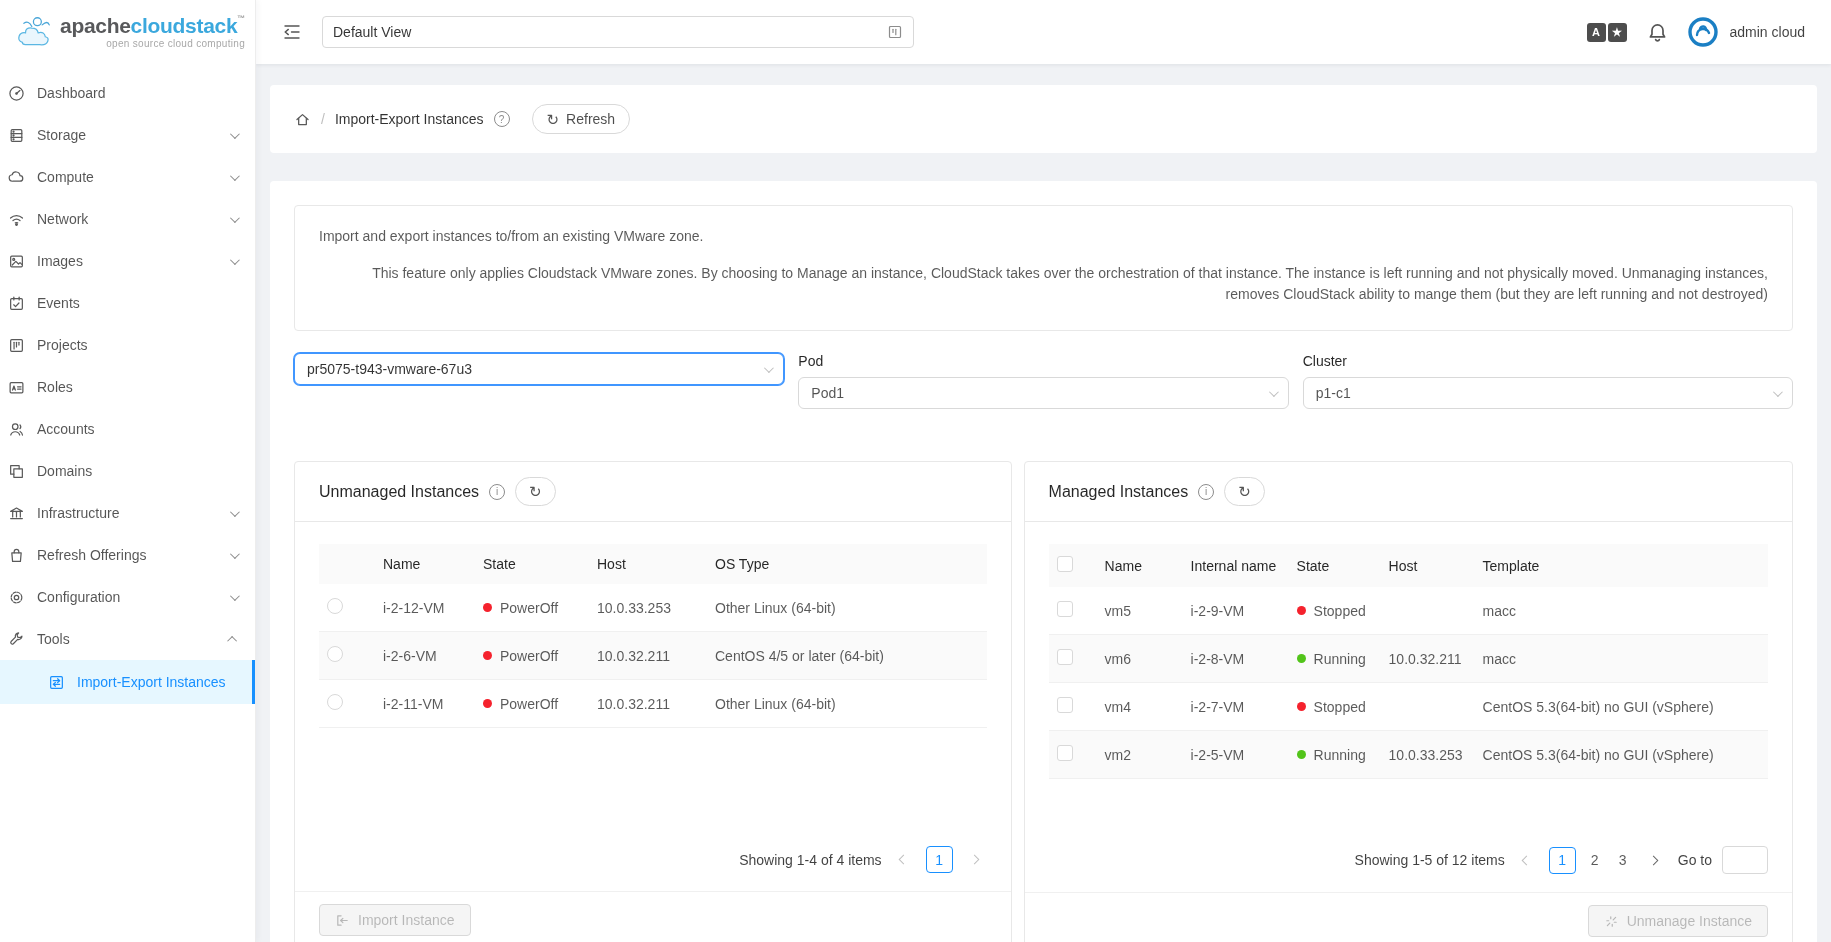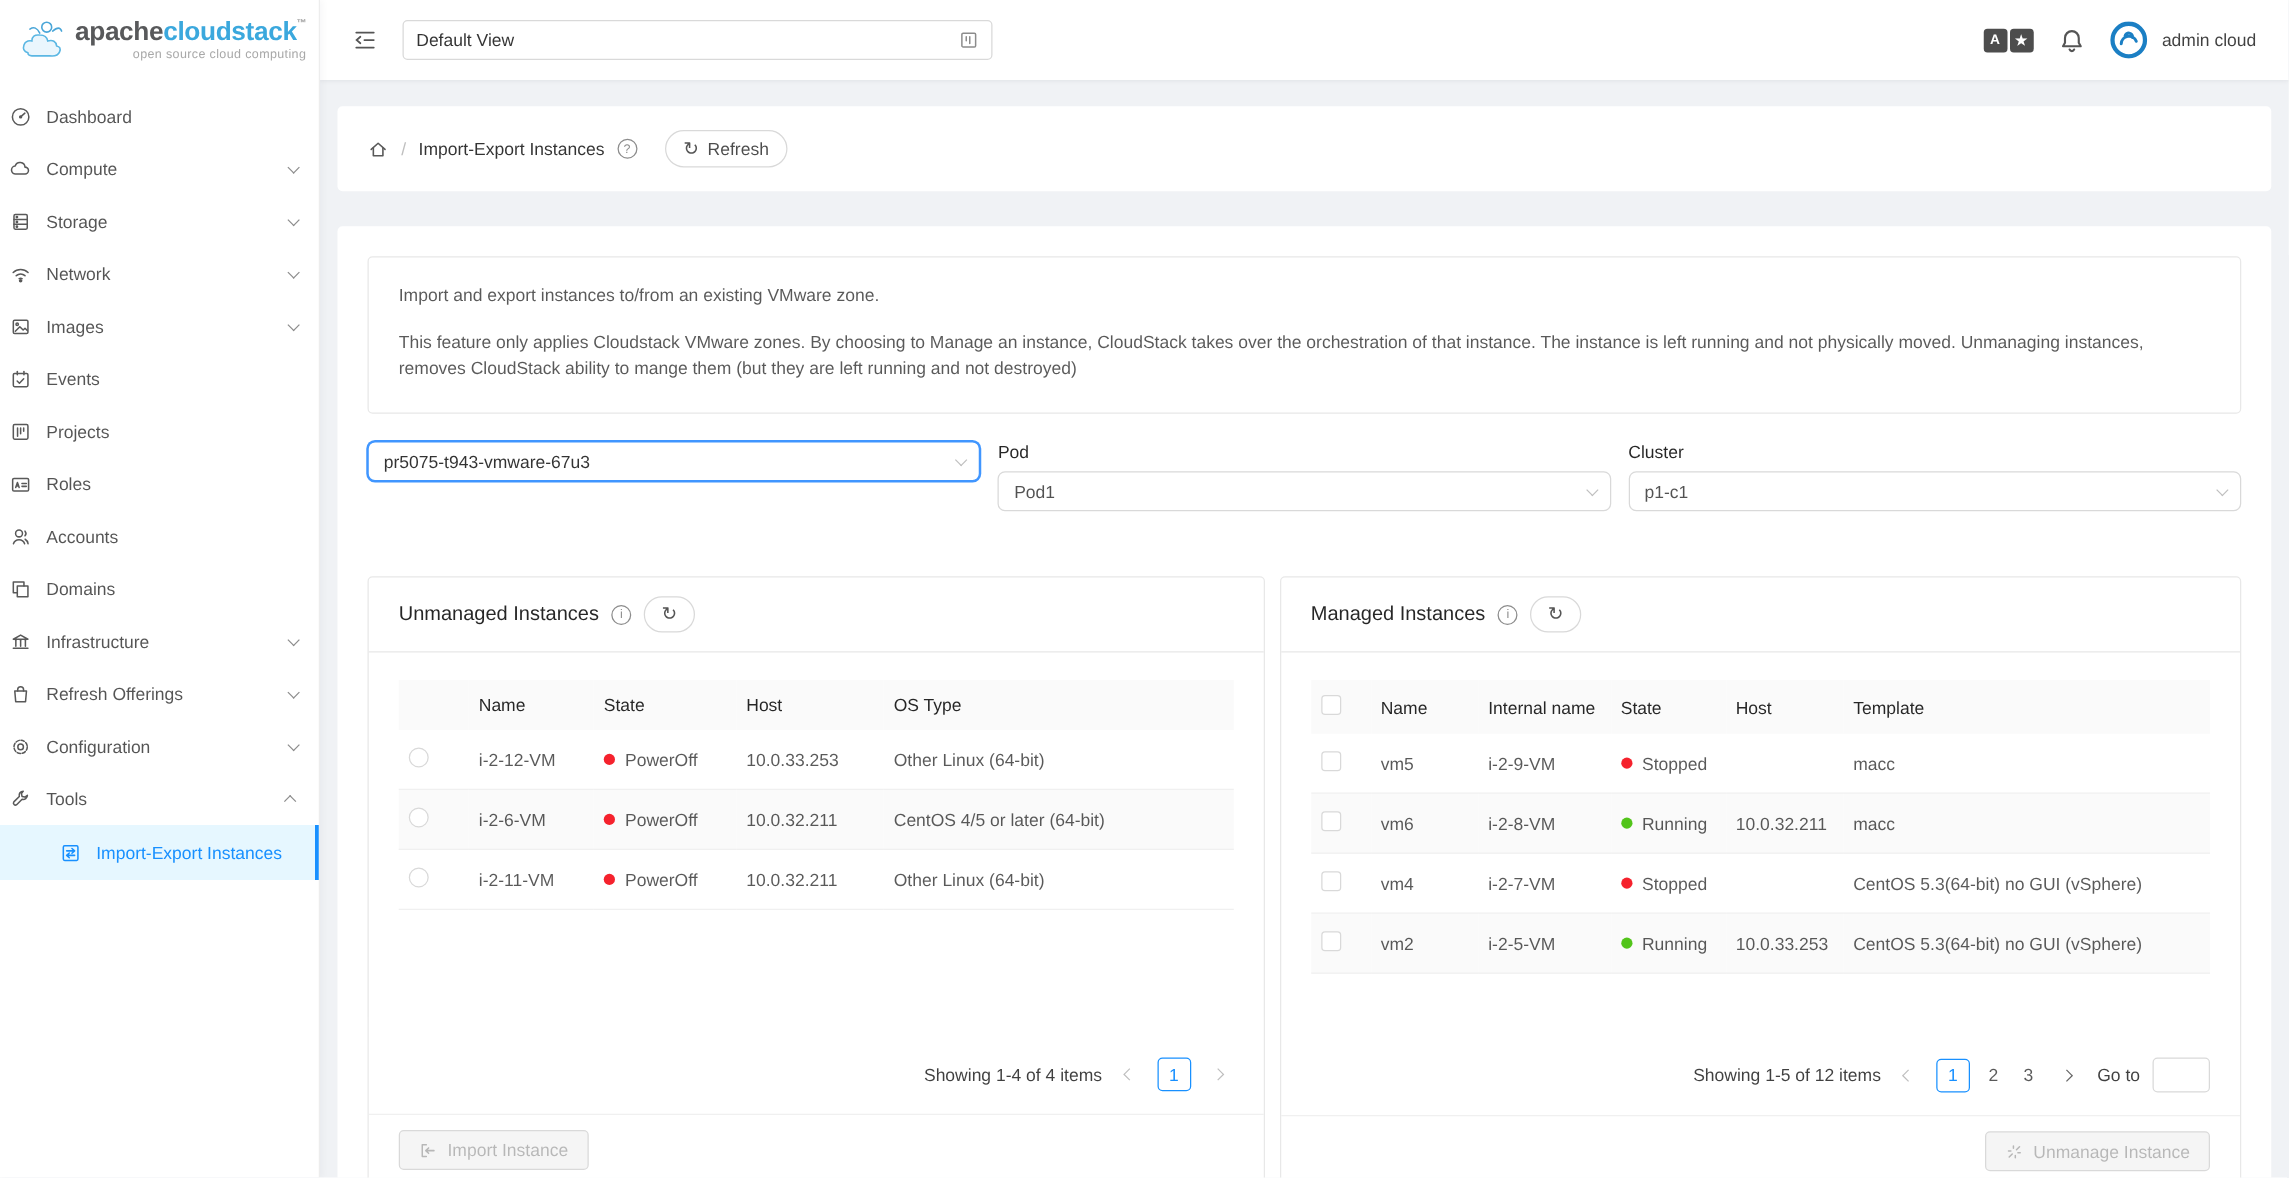--- a/index.html
+++ b/index.html
@@ -29,7 +29,7 @@
   .right-col { flex:1; display:flex; flex-direction:column; min-width:0; }
   .topbar { height:64px; background:#fff; display:flex; align-items:center; padding:0 26px; gap:20px; box-shadow:0 1px 4px rgba(0,21,41,.08); z-index:2; }
   .fold-icon { width:20px; height:20px; stroke:#555; fill:none; stroke-width:1.4; stroke-linecap:round; cursor:pointer; }
-  .view-select { width:472px; height:32px; border:1px solid #d9d9d9; border-radius:4px; background:#fff; display:flex; align-items:center; justify-content:space-between; padding:0 10px; color:rgba(0,0,0,.8); cursor:pointer; }
+  .view-select { width:592px; height:32px; border:1px solid #d9d9d9; border-radius:4px; background:#fff; display:flex; align-items:center; justify-content:space-between; padding:0 10px; color:rgba(0,0,0,.8); cursor:pointer; }
   .proj-icon { width:16px; height:16px; stroke:#8c8c8c; fill:none; stroke-width:1.2; stroke-linecap:round; }
   .topbar-spacer { flex:1; }
   .translate-icon { display:inline-flex; gap:2px; cursor:pointer; }

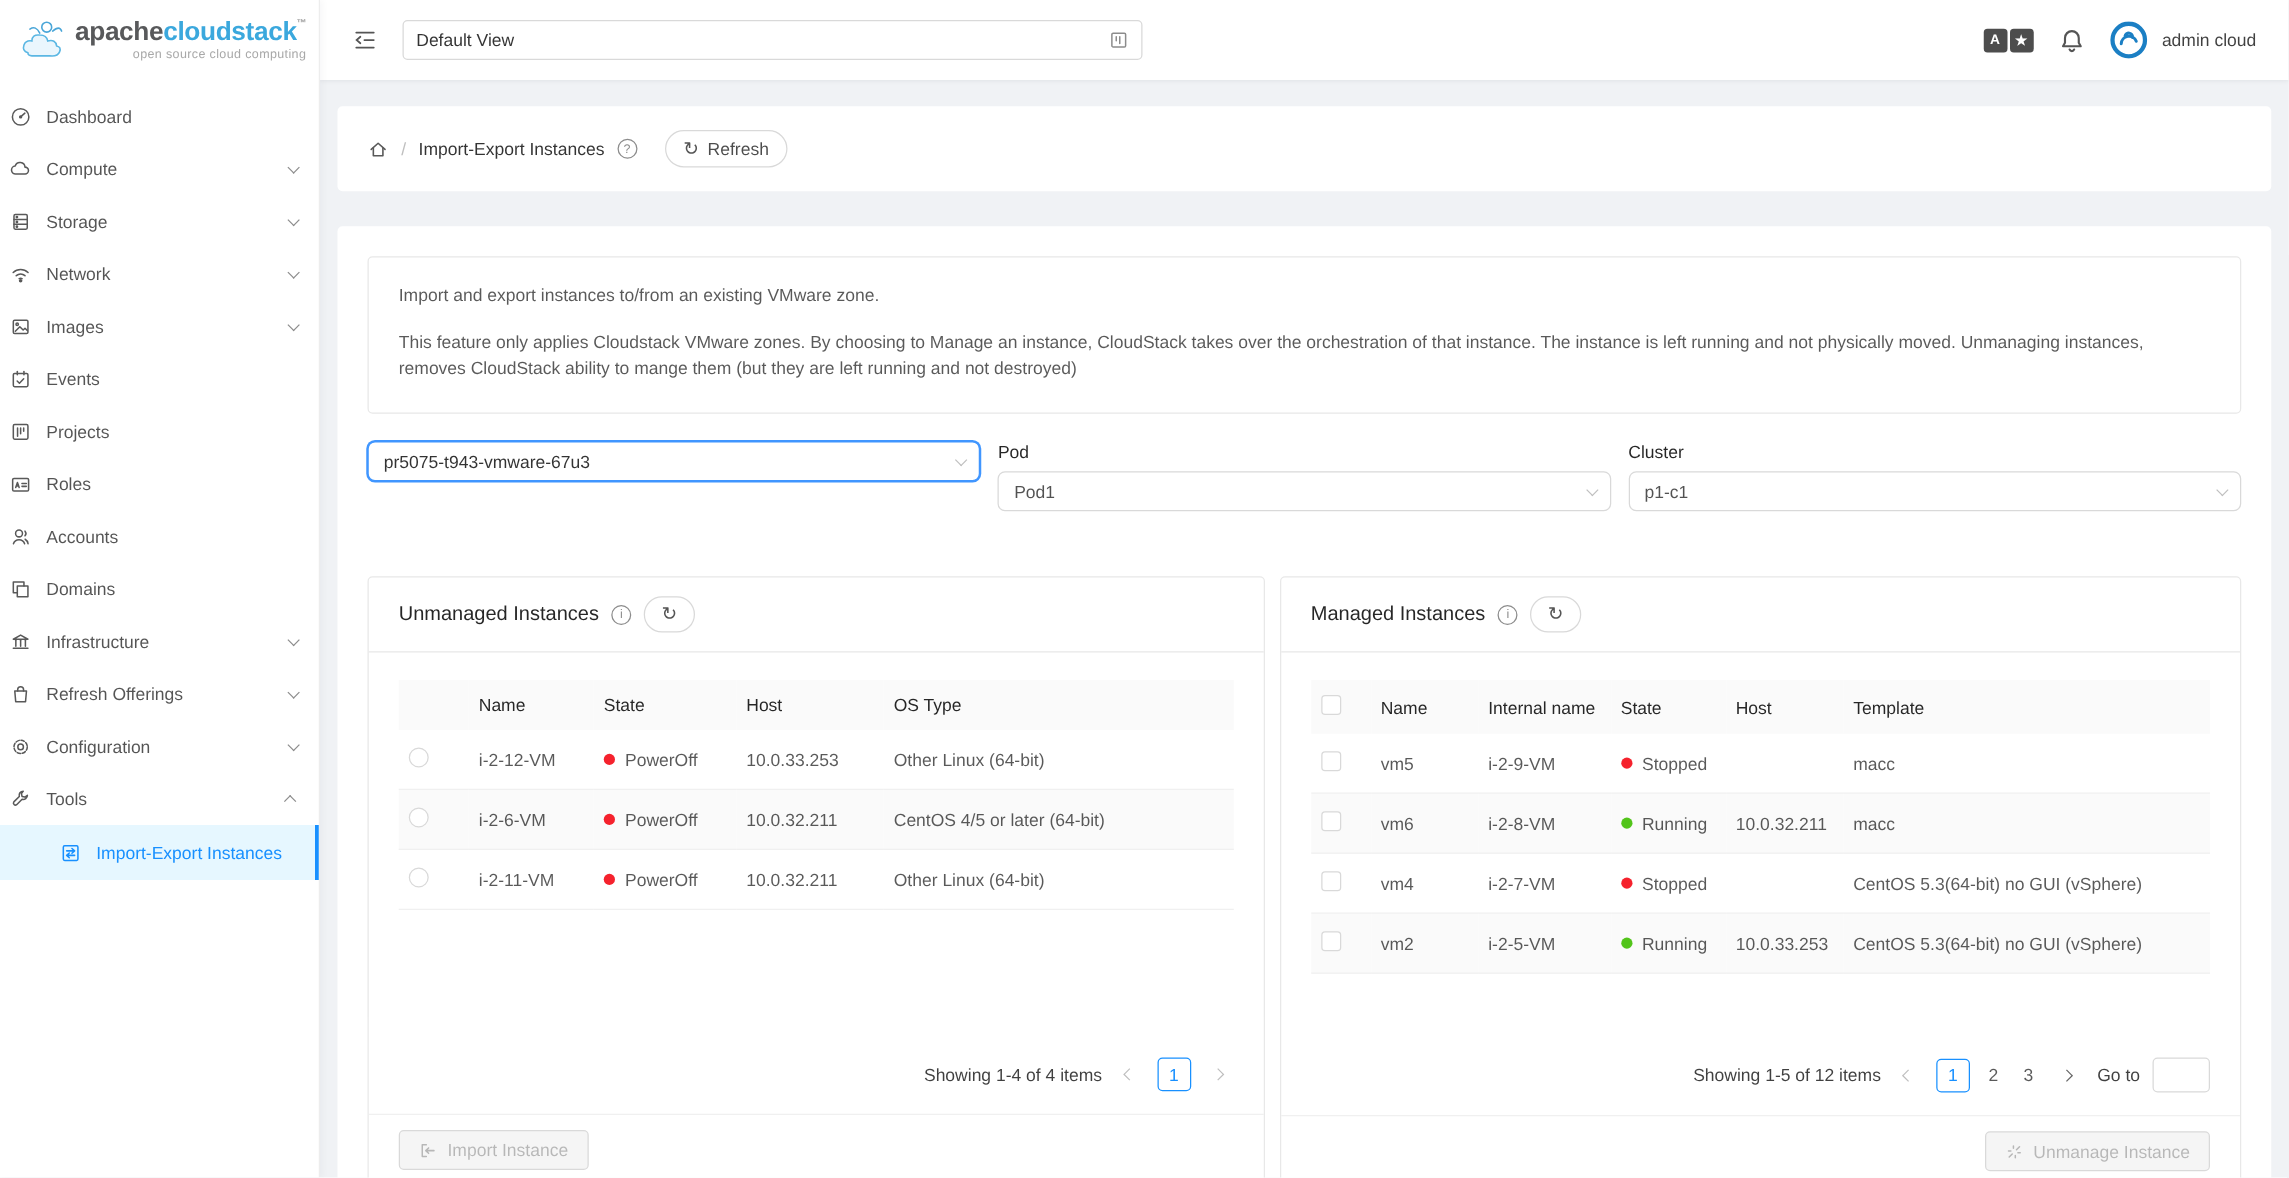--- a/index.html
+++ b/index.html
@@ -125,13 +125,6 @@
       </div>
       <div class="menu-item">
         <svg class="mi" viewBox="0 0 16 16">
-            <path d="M4.5 11.5 h6.8 a2.6 2.6 0 0 0 0-5.2 a3.8 3.8 0 0 0-7.4-0.9 A2.9 2.9 0 0 0 4.5 11.5 z"></path>
-          </svg>
-        <span>Compute</span>
-        <span class="chev caret down"></span>
-      </div>
-      <div class="menu-item">
-        <svg class="mi" viewBox="0 0 16 16">
             <rect x="3" y="2.5" width="10" height="11" rx="1"></rect>
             <line x1="3" y1="6.2" x2="13" y2="6.2"></line>
             <line x1="3" y1="9.8" x2="13" y2="9.8"></line>
@@ -140,6 +133,13 @@
             <circle cx="5.2" cy="11.6" r="0.5" fill="#595959"></circle>
           </svg>
         <span>Storage</span>
+        <span class="chev caret down"></span>
+      </div>
+      <div class="menu-item">
+        <svg class="mi" viewBox="0 0 16 16">
+            <path d="M4.5 11.5 h6.8 a2.6 2.6 0 0 0 0-5.2 a3.8 3.8 0 0 0-7.4-0.9 A2.9 2.9 0 0 0 4.5 11.5 z"></path>
+          </svg>
+        <span>Compute</span>
         <span class="chev caret down"></span>
       </div>
       <div class="menu-item">

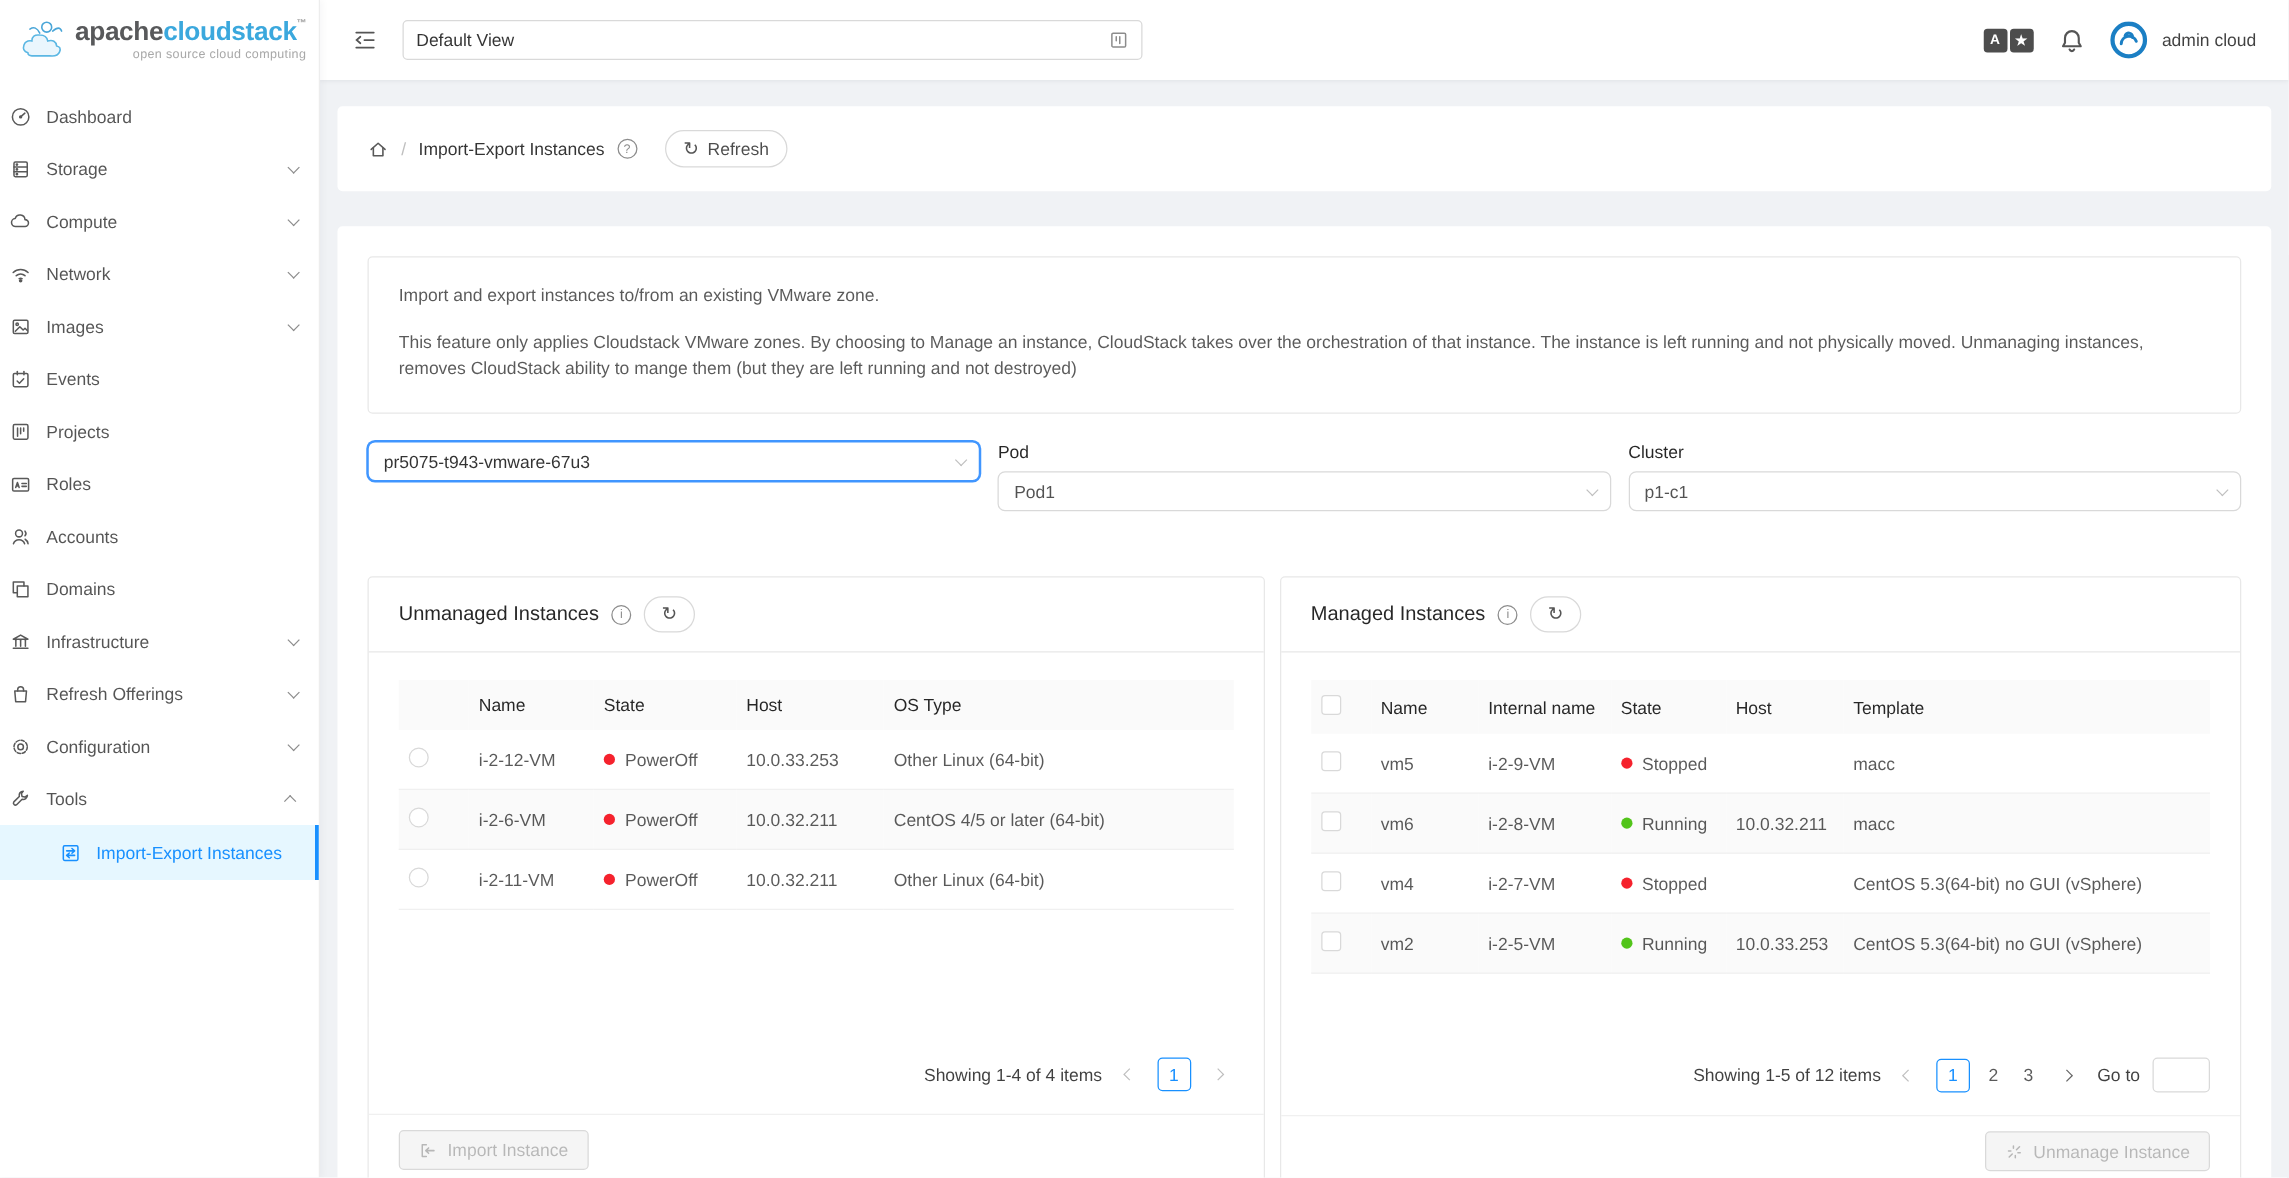--- a/index.html
+++ b/index.html
@@ -51,7 +51,7 @@
 
   .content-card { background:#fff; border-radius:4px; padding:24px; height:1200px; }
   .desc-box { border:1px solid #e8e8e8; border-radius:4px; padding:20px 24px 24px; margin-bottom:22px; color:rgba(0,0,0,.65); line-height:1.55; }
-  .desc-box p + p { margin-top:15px; }
+  .desc-box p + p { margin-top:15px;text-align:right; }
 
   .filters { display:grid; grid-template-columns:1fr 1fr 1fr; gap:14px; margin-bottom:52px; }
   .filter-label { display:block; margin-bottom:8px; color:rgba(0,0,0,.85); }

